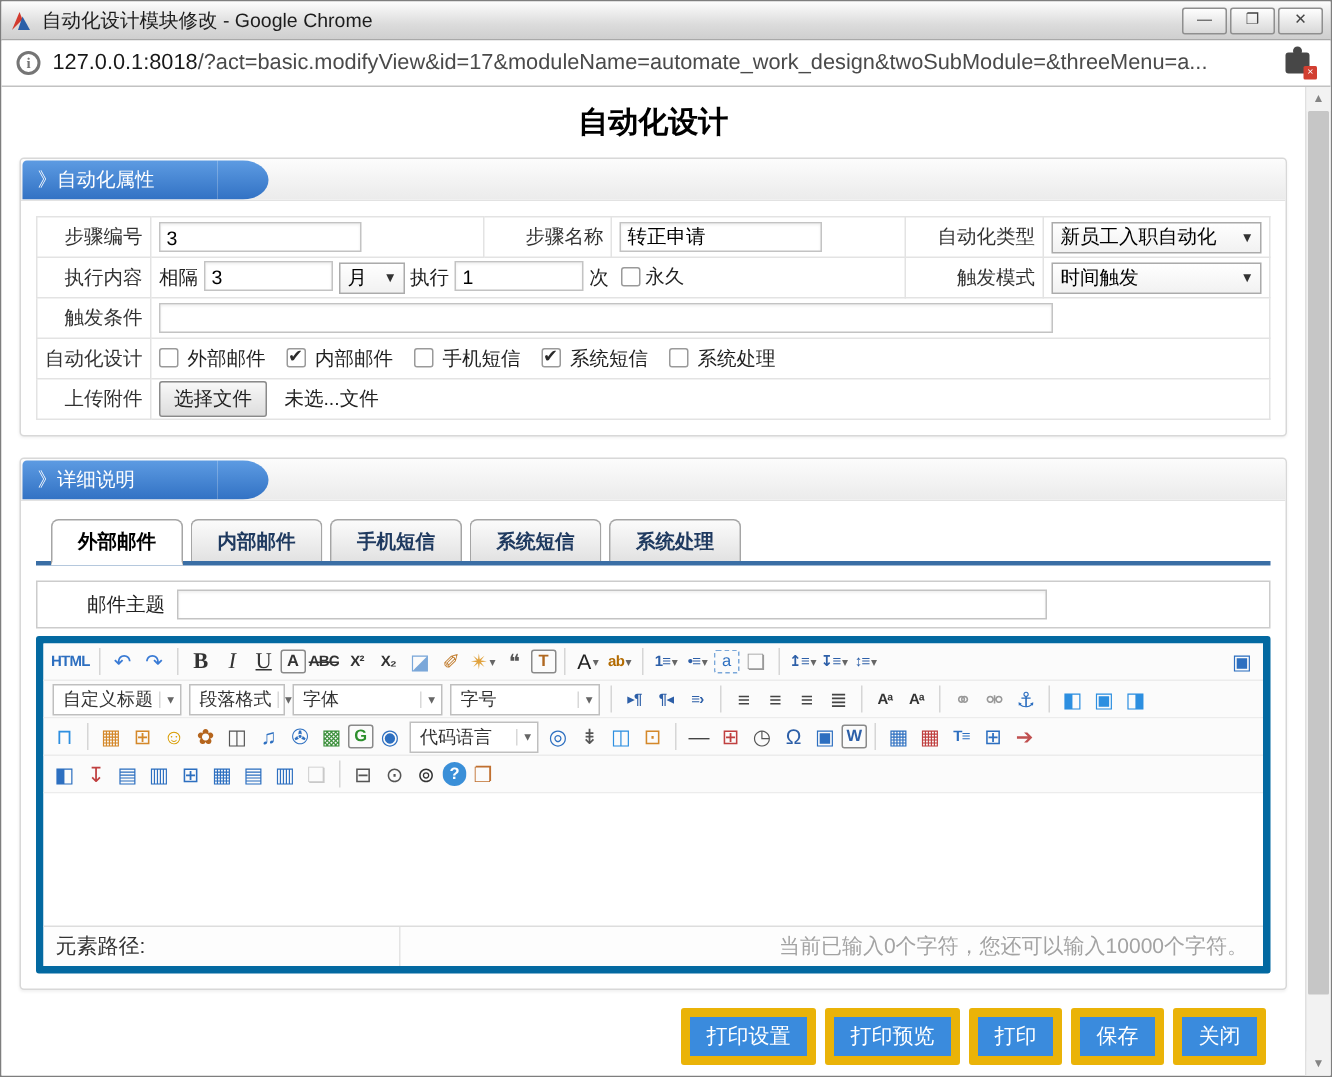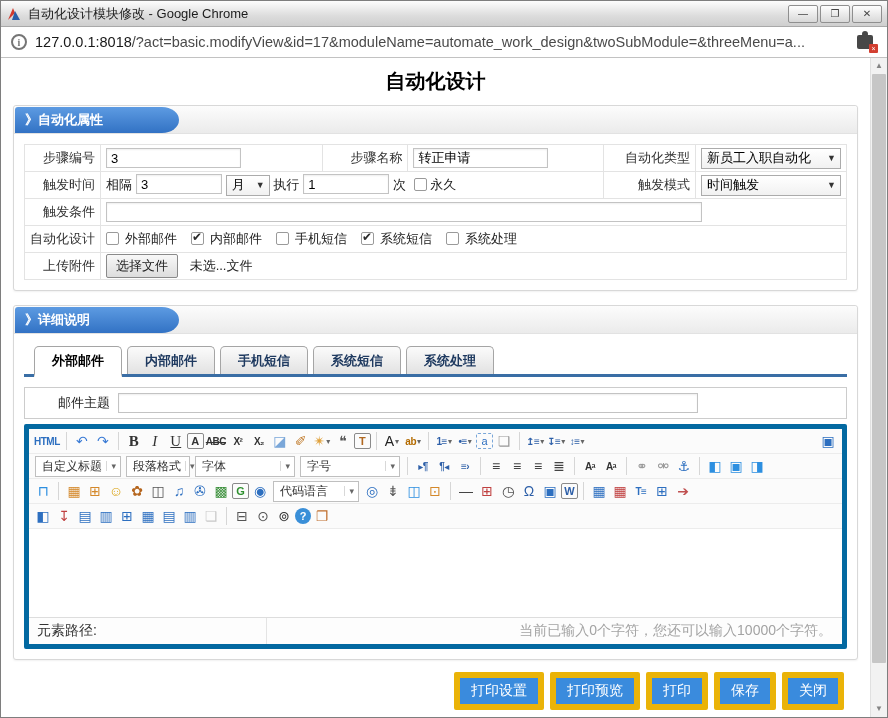--- a/index.html
+++ b/index.html
@@ -40,7 +40,7 @@
 
   
   .panel { border:1px solid #d8d8d8; border-radius:3px; box-shadow:0 1px 2px rgba(0,0,0,.06); margin-bottom:14px; background:#fff; }
-  .panel-head { height:28px; background:linear-gradient(#fcfcfc,#ebebeb); border-bottom:1px solid #e2e2e2; border-radius:3px 3px 0 0; position:relative; overflow:hidden;font-weight:bold; }
+  .panel-head { height:28px; background:linear-gradient(#fcfcfc,#ebebeb); border-bottom:1px solid #e2e2e2; border-radius:3px 3px 0 0; position:relative; overflow:hidden; }
   .blue-tab { position:absolute; left:1px; top:1px; height:26px; width:130px; background:linear-gradient(#5d9be2,#3272c4); color:#fff; font-size:13px; line-height:26px; padding-left:10px; border-radius:3px 0 0 0; }
   .blue-tab::after { content:""; position:absolute; right:-34px; top:0; width:34px; height:26px; background:linear-gradient(#5d9be2,#3272c4); border-radius:0 100% 100% 0; }
   .panel-body { padding:10px 10px 10px 10px; }

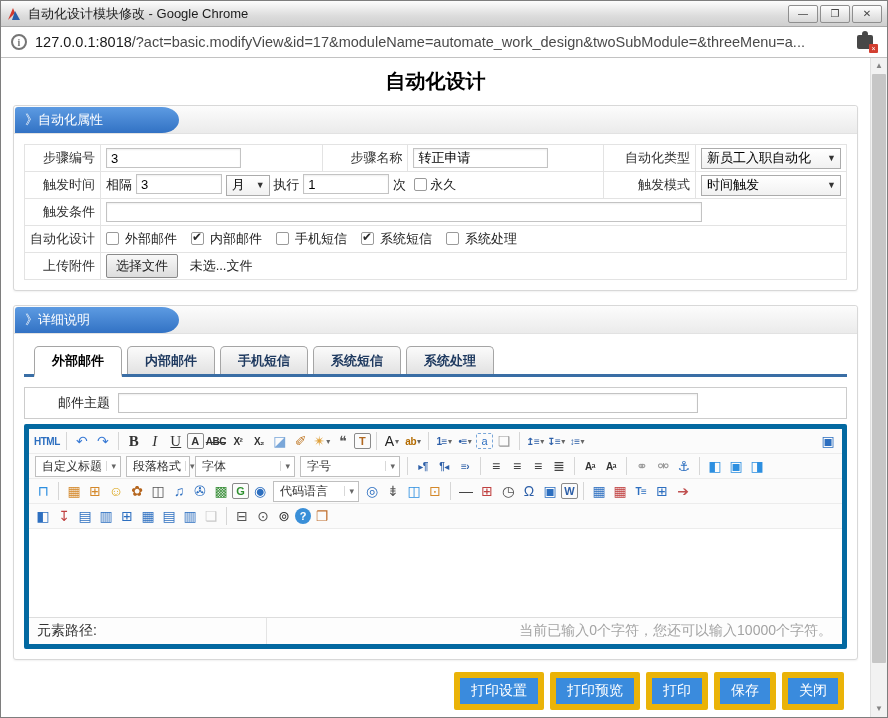--- a/index.html
+++ b/index.html
@@ -165,7 +165,7 @@
               </td>
             </tr>
             <tr>
-              <td class="lbl">触发时间</td>
+              <td class="lbl">执行内容</td>
               <td colspan="3">
                 <span class="gap-lbl">相隔</span><input class="inp w86" value="3" style="">
                 <span class="fsel w44">

